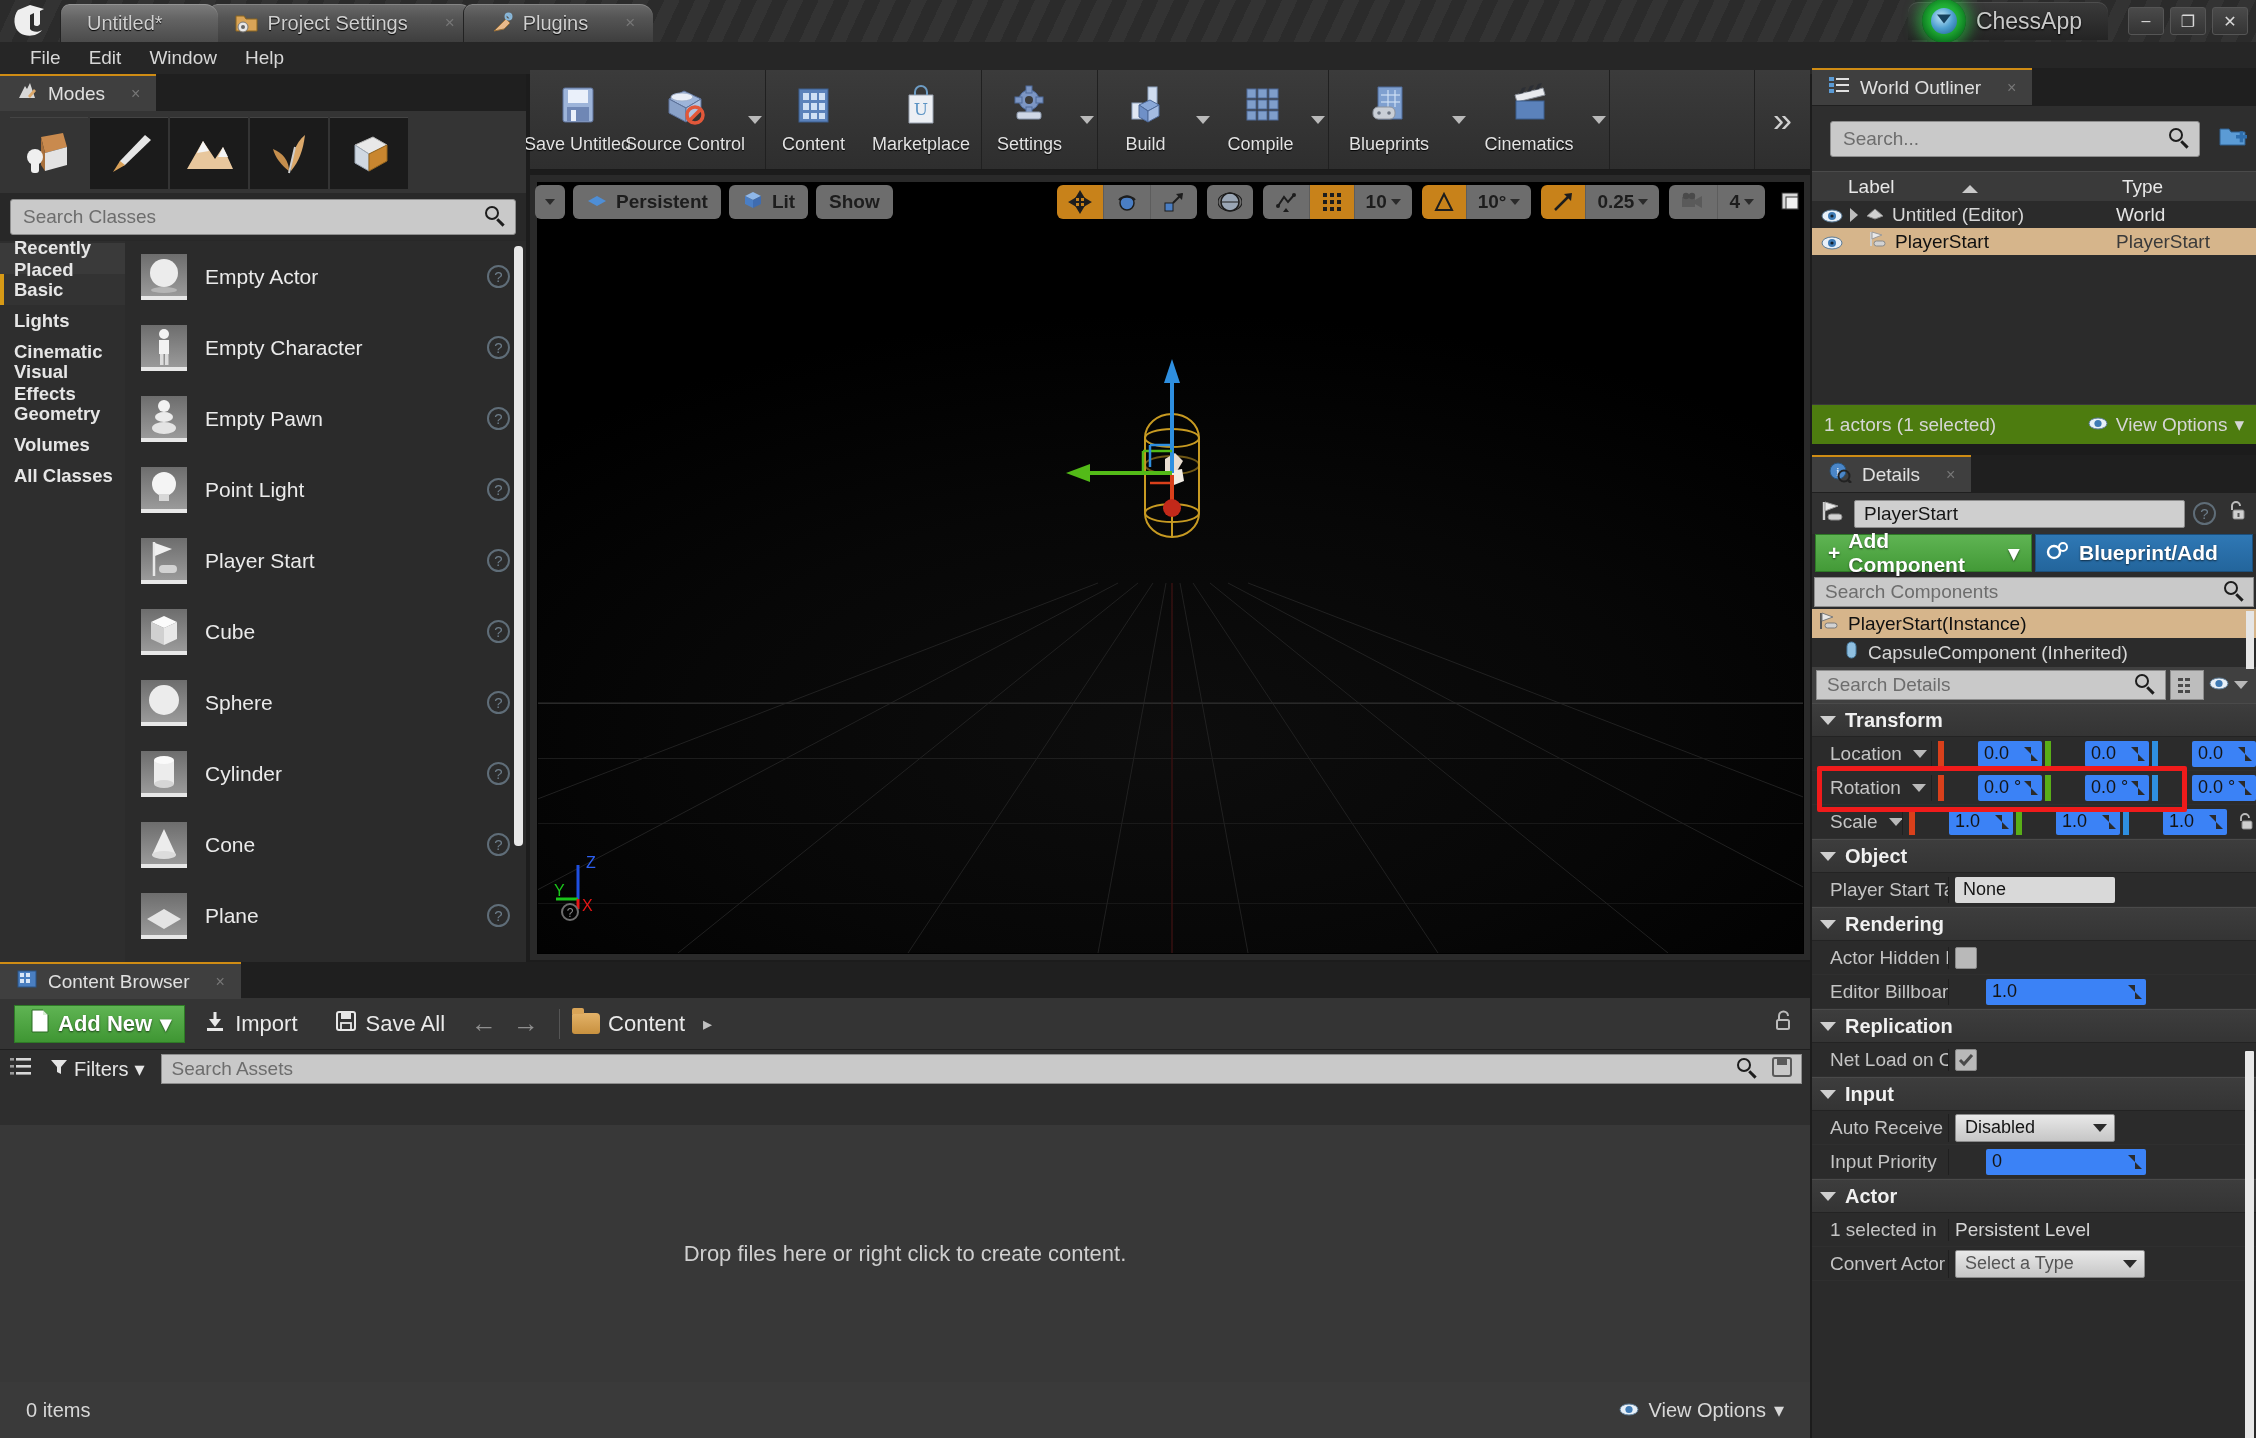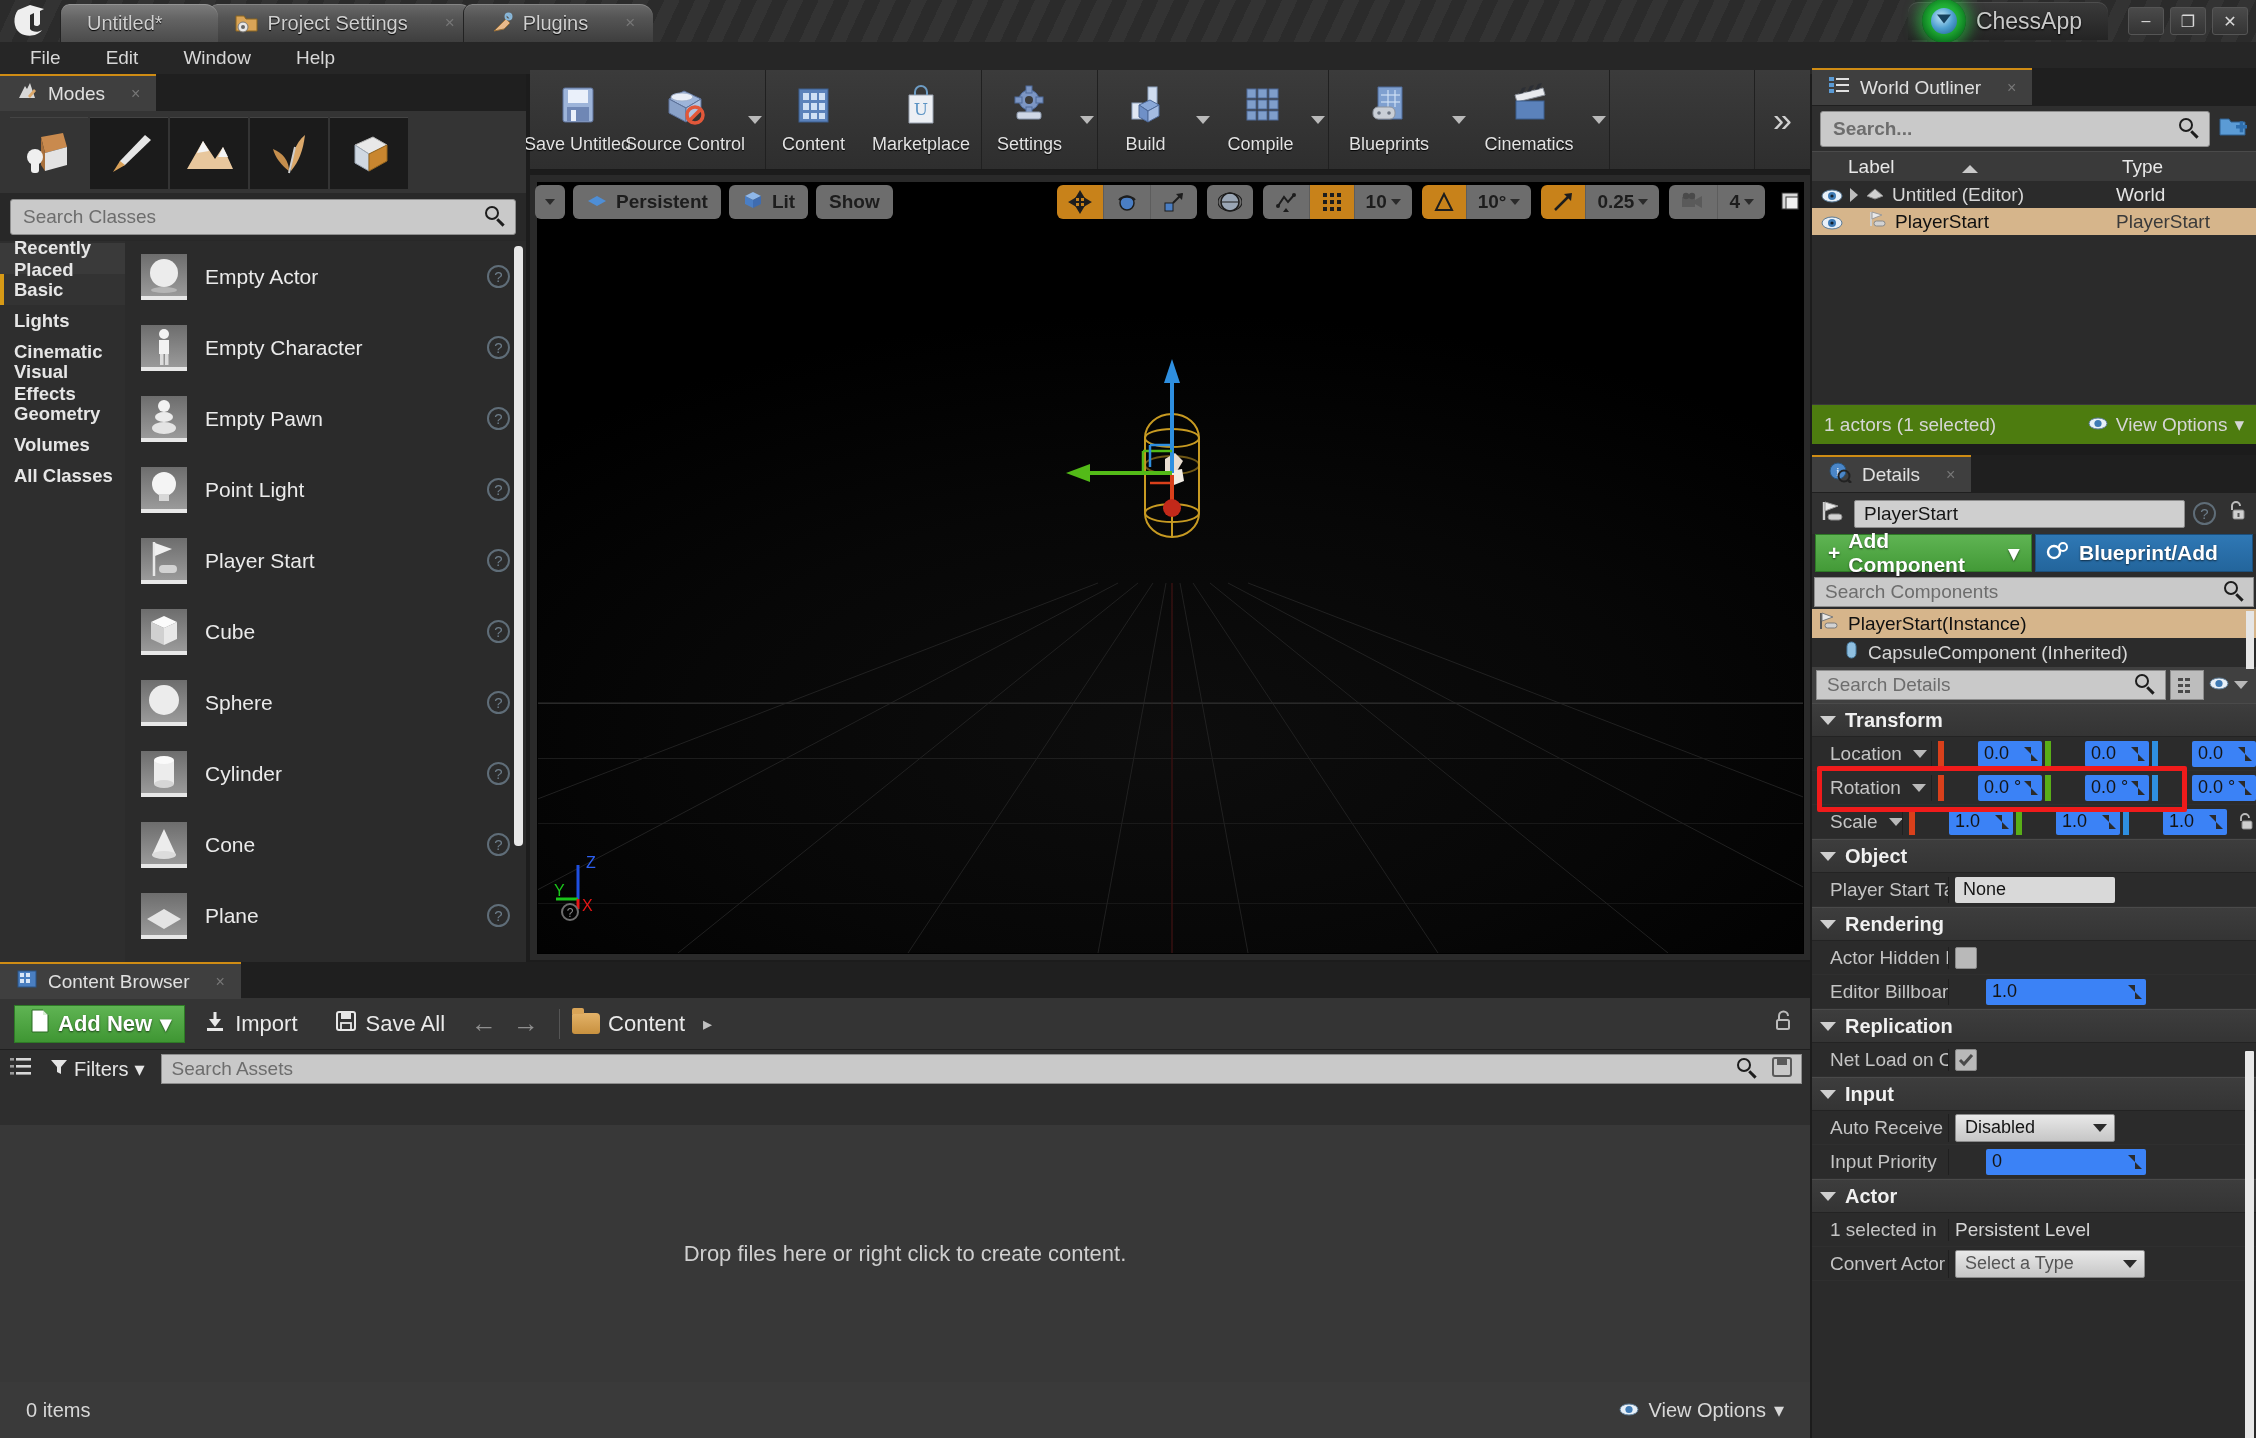--- a/index.html
+++ b/index.html
@@ -81,7 +81,7 @@
   
   #menubar{
     position:absolute; left:0; top:42px; width:2256px; height:32px;
-    background:#262626; display:flex; align-items:center; padding-left:16px; gap:17px;
+    background:#262626; display:flex; align-items:center; padding-left:16px; gap:0;
   }
   .menuitem{ padding:3px 14px; font-size:19px; color:#d7d7d7; }
 

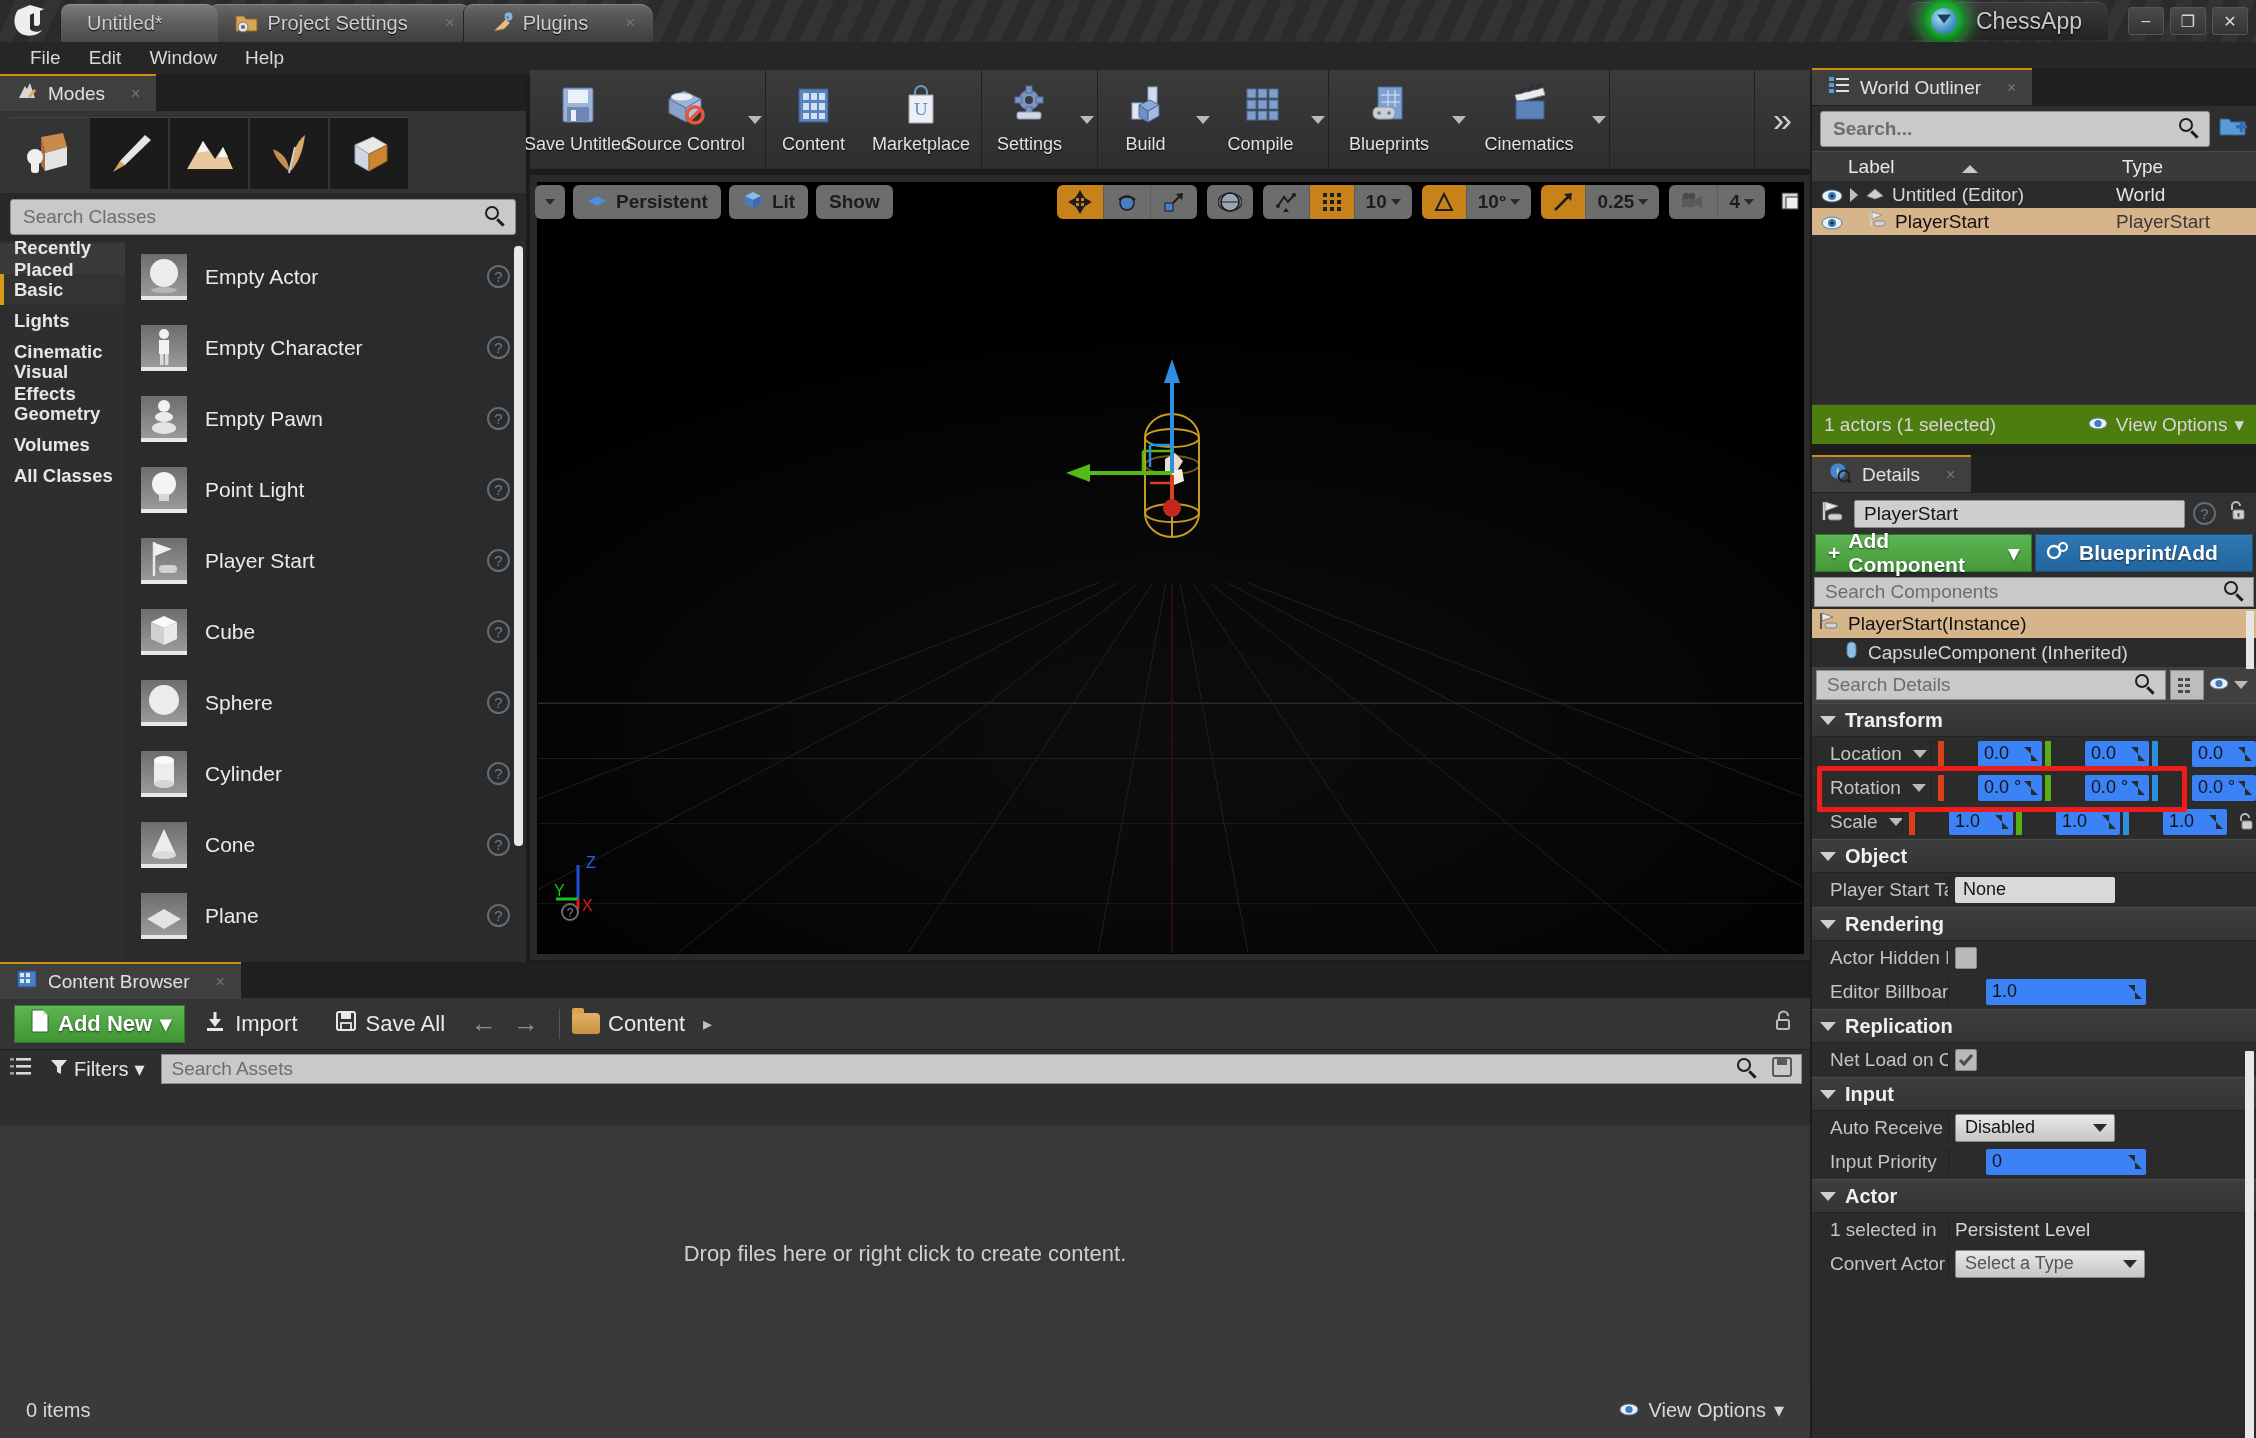--- a/index.html
+++ b/index.html
@@ -1019,7 +1019,7 @@
   </div>
 
   <div class="ol-searchrow">
-    <div class="ue-search" style="flex:1;margin:0;font-weight:bold;">
+    <div class="ue-search" style="flex:1;margin:10px;">
       <span class="ph">Search...</span>
       <span class="mag">
           <i></i>

